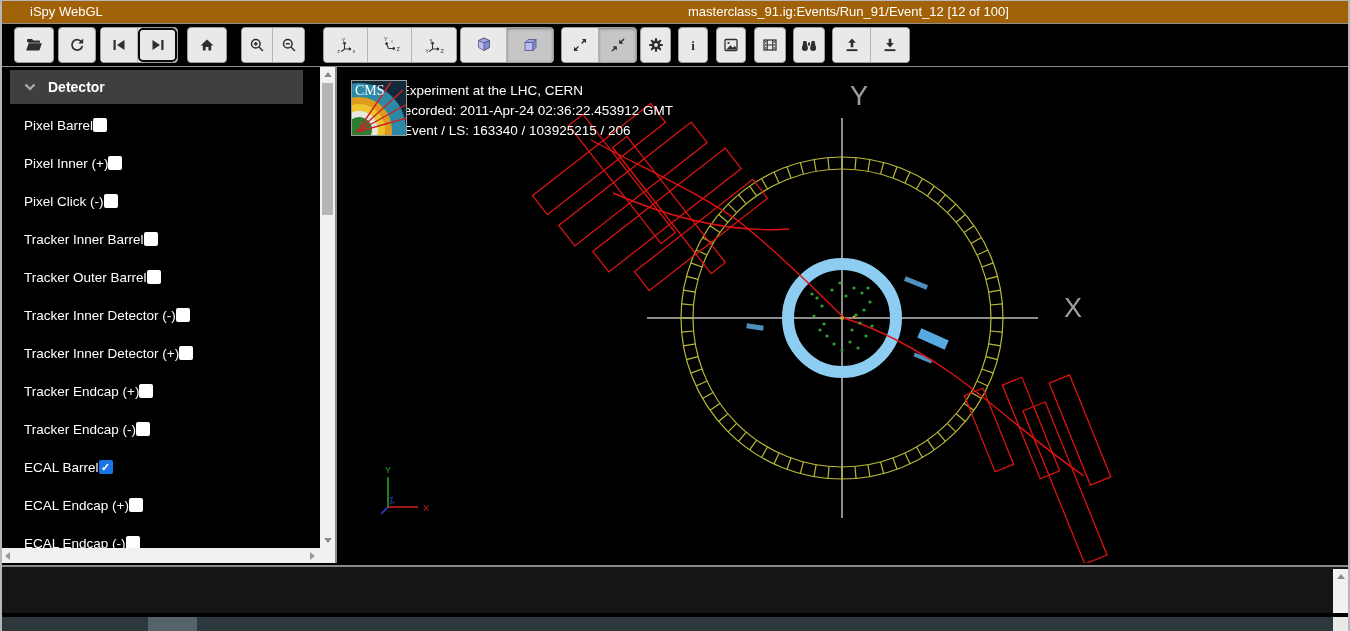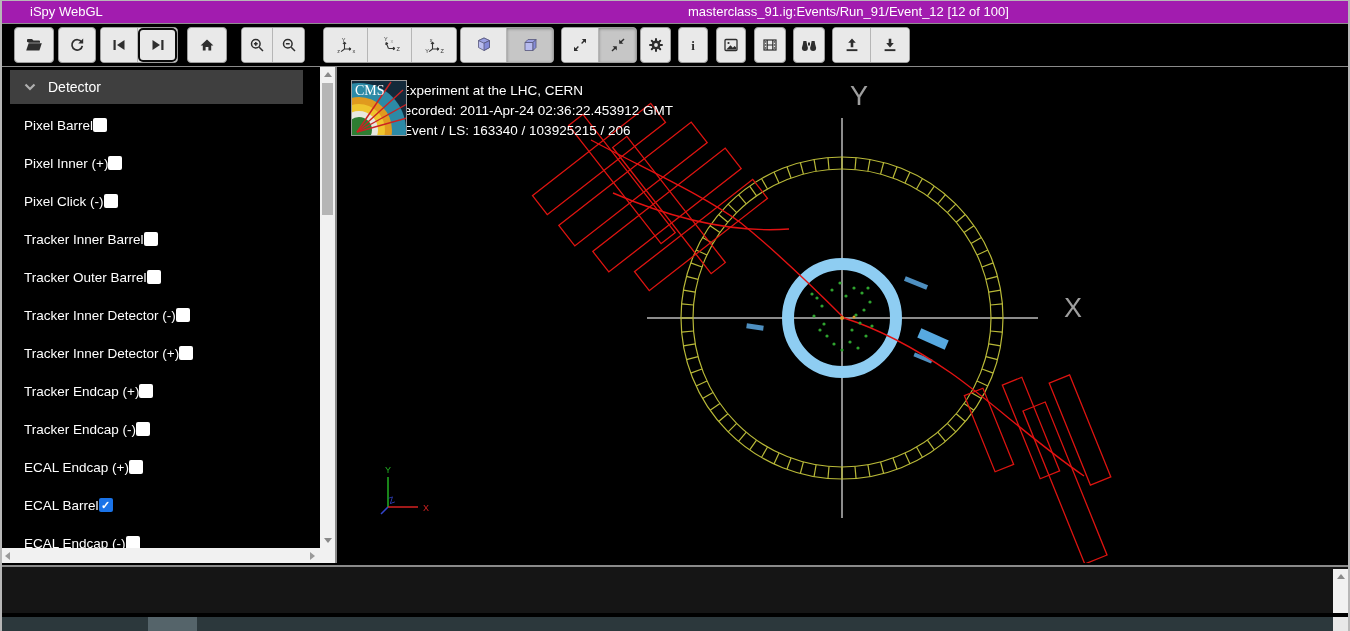--- a/index.html
+++ b/index.html
@@ -11,7 +11,7 @@
   .frame-t{position:absolute;top:0;left:0;right:0;height:1px;background:#b7b7b7;z-index:50;}
 
   
-  .titlebar{position:absolute;top:1px;left:0;right:0;height:22px;background:#a21caf;
+  .titlebar{position:absolute;top:1px;left:0;right:0;height:22px;background:#a16207;
             border-bottom:1px solid #8f8f8f;color:#fff;font-size:13px;text-align:center;}
   .app-title{position:absolute;left:30px;top:3px;}
   .file-title{position:absolute;left:688px;top:3px;}

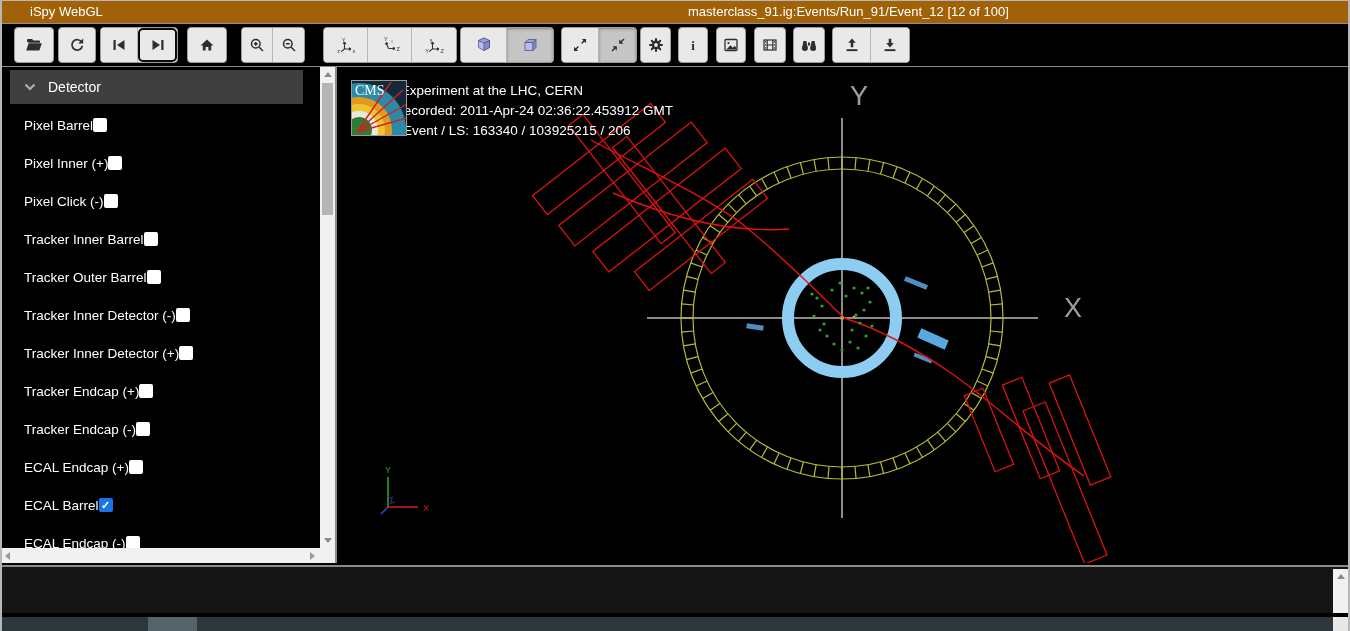--- a/index.html
+++ b/index.html
@@ -35,7 +35,7 @@
   .sidebar{position:absolute;top:67px;left:0;width:335px;height:496px;background:#000;}
   .sb-list{position:absolute;left:0;top:0;right:15px;bottom:15px;overflow:hidden;}
   .sb-header{margin:3px 0 2px 10px;width:293px;height:34px;background:#3f3f3f;color:#fff;
-             display:flex;align-items:center;font-size:14px;}
+             display:flex;align-items:center;font-size:14px;font-weight:bold;}
   .sb-header .chev{margin:0 12px 0 14px;}
   .sb-row{height:38px;display:flex;align-items:center;justify-content:flex-start;
           padding-left:24px;padding-right:26px;color:#fff;font-size:13.5px;}

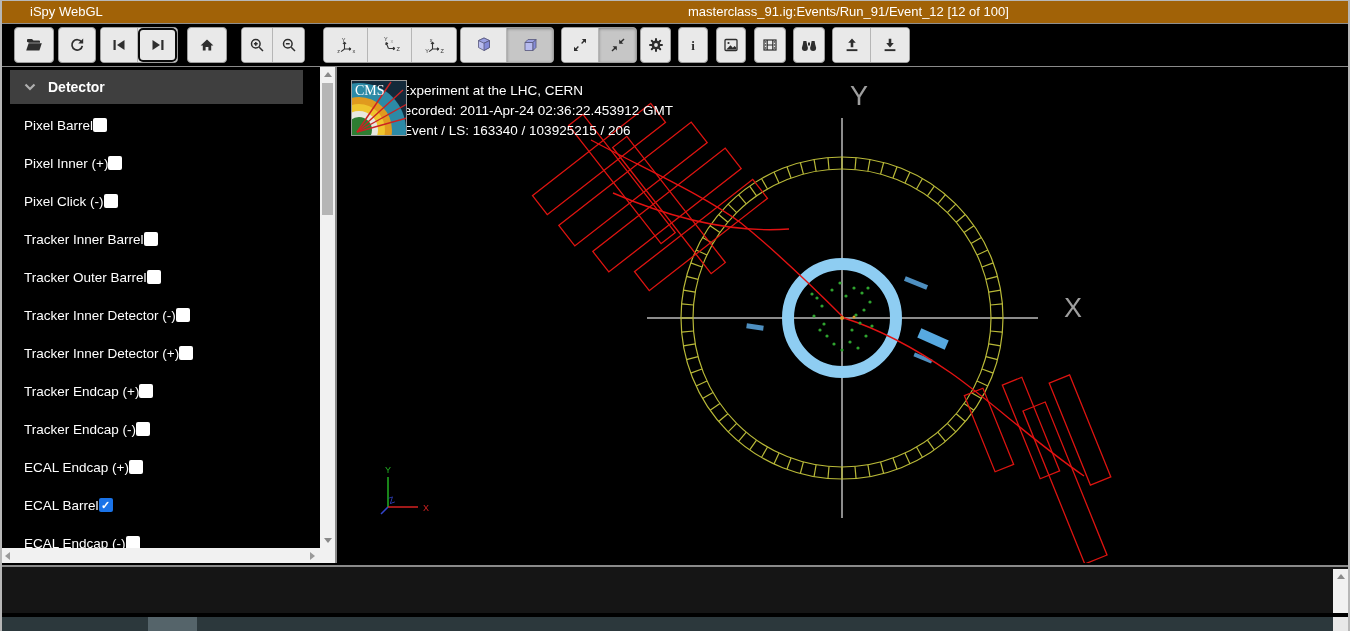--- a/index.html
+++ b/index.html
@@ -326,12 +326,12 @@
           <span class="sb-check"></span>
         </div>
         <div class="sb-row">
-          <span>ECAL Endcap (+)</span>
-          <span class="sb-check"></span>
-        </div>
-        <div class="sb-row">
           <span>ECAL Barrel</span>
           <span class="sb-check checked">✓</span>
+        </div>
+        <div class="sb-row">
+          <span>ECAL Endcap (+)</span>
+          <span class="sb-check"></span>
         </div>
         <div class="sb-row">
           <span>ECAL Endcap (-)</span>

